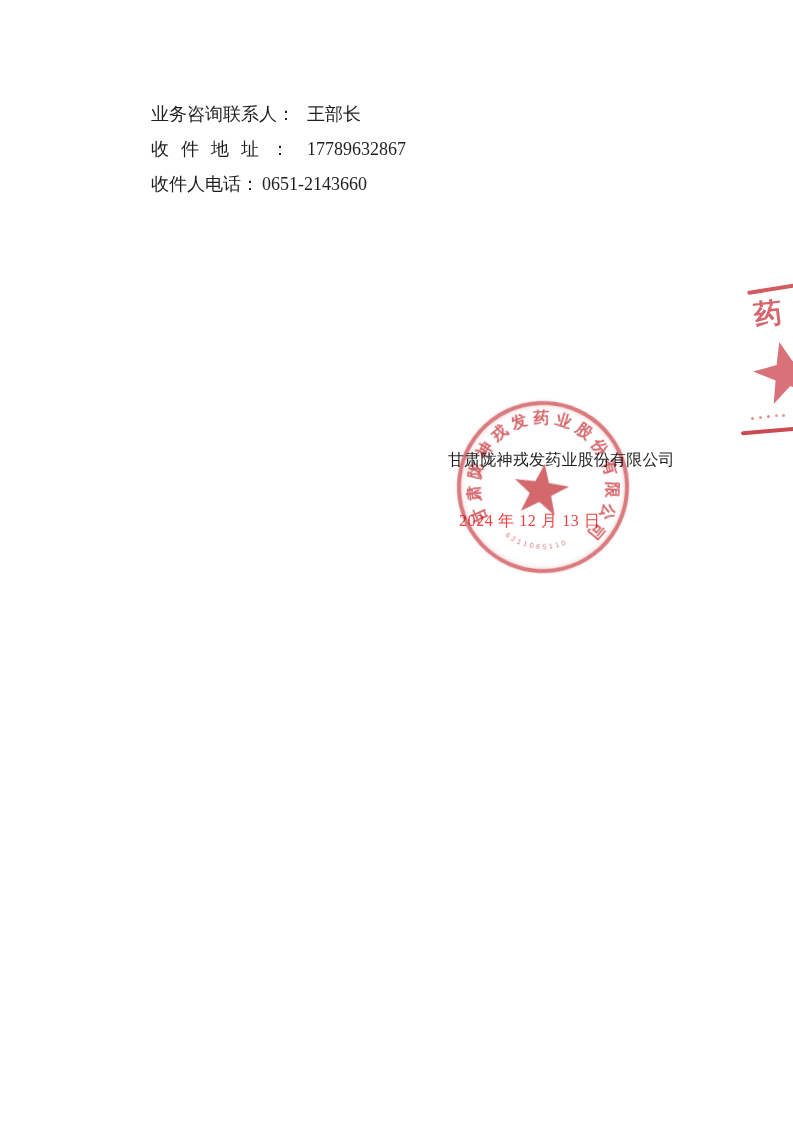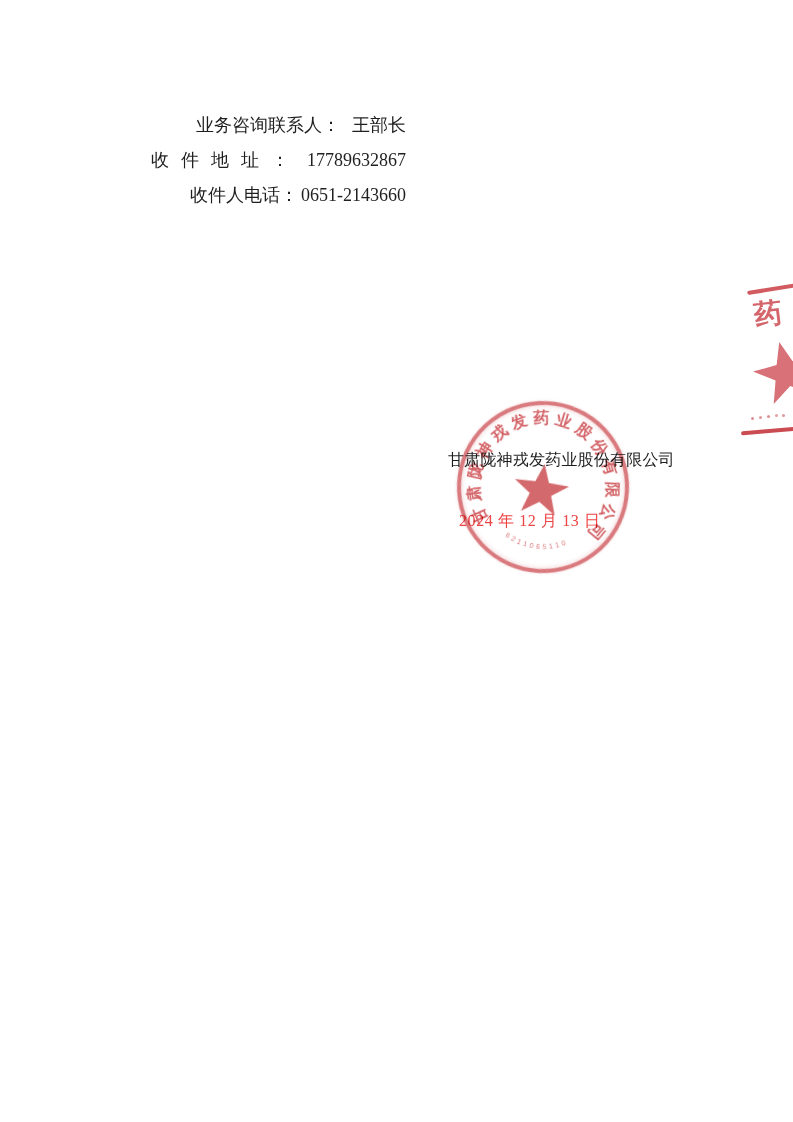--- a/index.html
+++ b/index.html
@@ -13,7 +13,7 @@
   .page { position: absolute; inset: 0; }
 
   
-  .contact-block { position: absolute; left: 151px; top: 112px; text-align: right; }
+  .contact-block { position: absolute; left: 151px; top: 101px; }
   .c-line {
     height: 35px; line-height: 26px;
     font-size: 18px; color: #1f1f1f;

